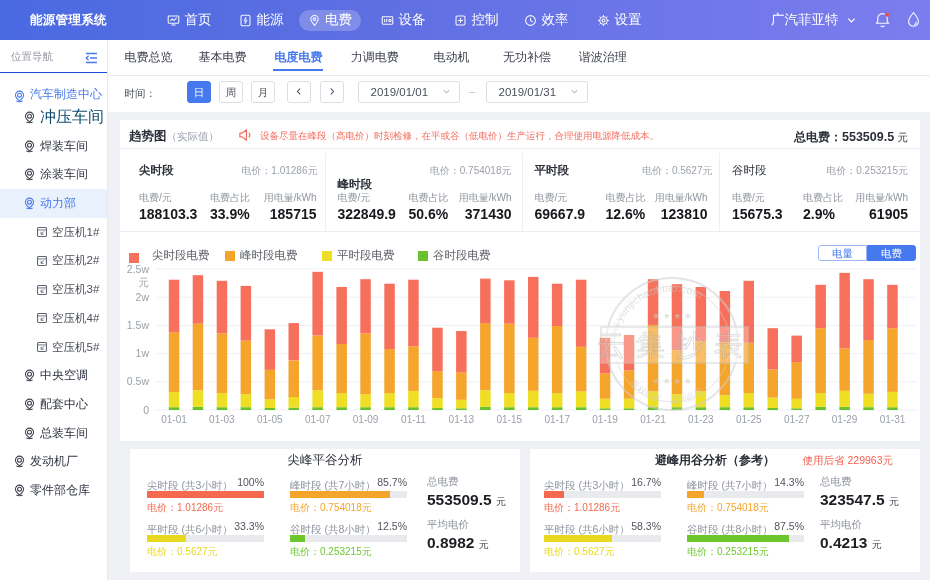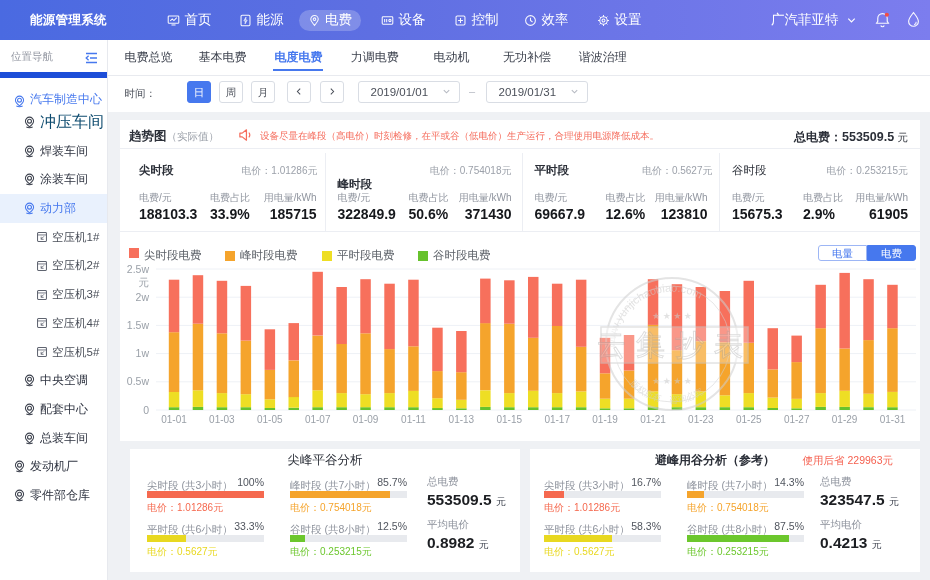--- a/index.html
+++ b/index.html
@@ -84,7 +84,7 @@
 </div>
 
 <div style="position:absolute;left:0;top:40px;width:108px;height:540px;background:#fff;border-right:1px solid #e7e9ee;box-sizing:border-box">
-  <div style="position:relative;height:32px;border-bottom:6px solid #1d4ed8">
+  <div style="position:relative;height:32px;border-bottom:1px solid #1d4ed8">
     <span style="position:absolute;left:11px;top:10px;font-size:10.5px;color:#8f939e">位置导航</span>
     <span style="position:absolute;left:85px;top:10px"><svg width="13" height="12" viewBox="0 0 13 12">
             <g stroke="#4678ee" stroke-width="1.5" fill="none">

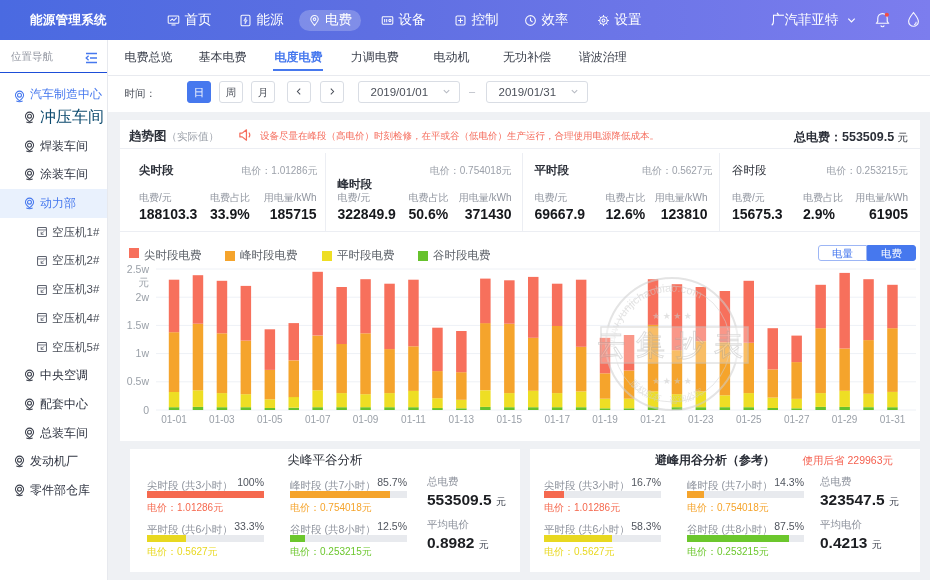--- a/index.html
+++ b/index.html
@@ -338,7 +338,7 @@
 <div style="position:absolute;right:12px;top:53px;font-size:14px;font-weight:bold;color:#16181c">61905</div>
 </div>
   <div style="position:absolute;left:0;top:111px;width:800px;height:1px;background:#eceef3"></div>
-  <div style="position:absolute;left:9px;top:128px;display:flex;align-items:flex-start;gap:5px">
+  <div style="position:absolute;left:9px;top:128px;display:flex;align-items:flex-end;gap:13px">
         <span style="width:10px;height:10px;background:#f7705c;display:inline-block"></span>
         <span style="font-size:11.5px;color:#5c6168">尖时段电费</span>
       </div>

